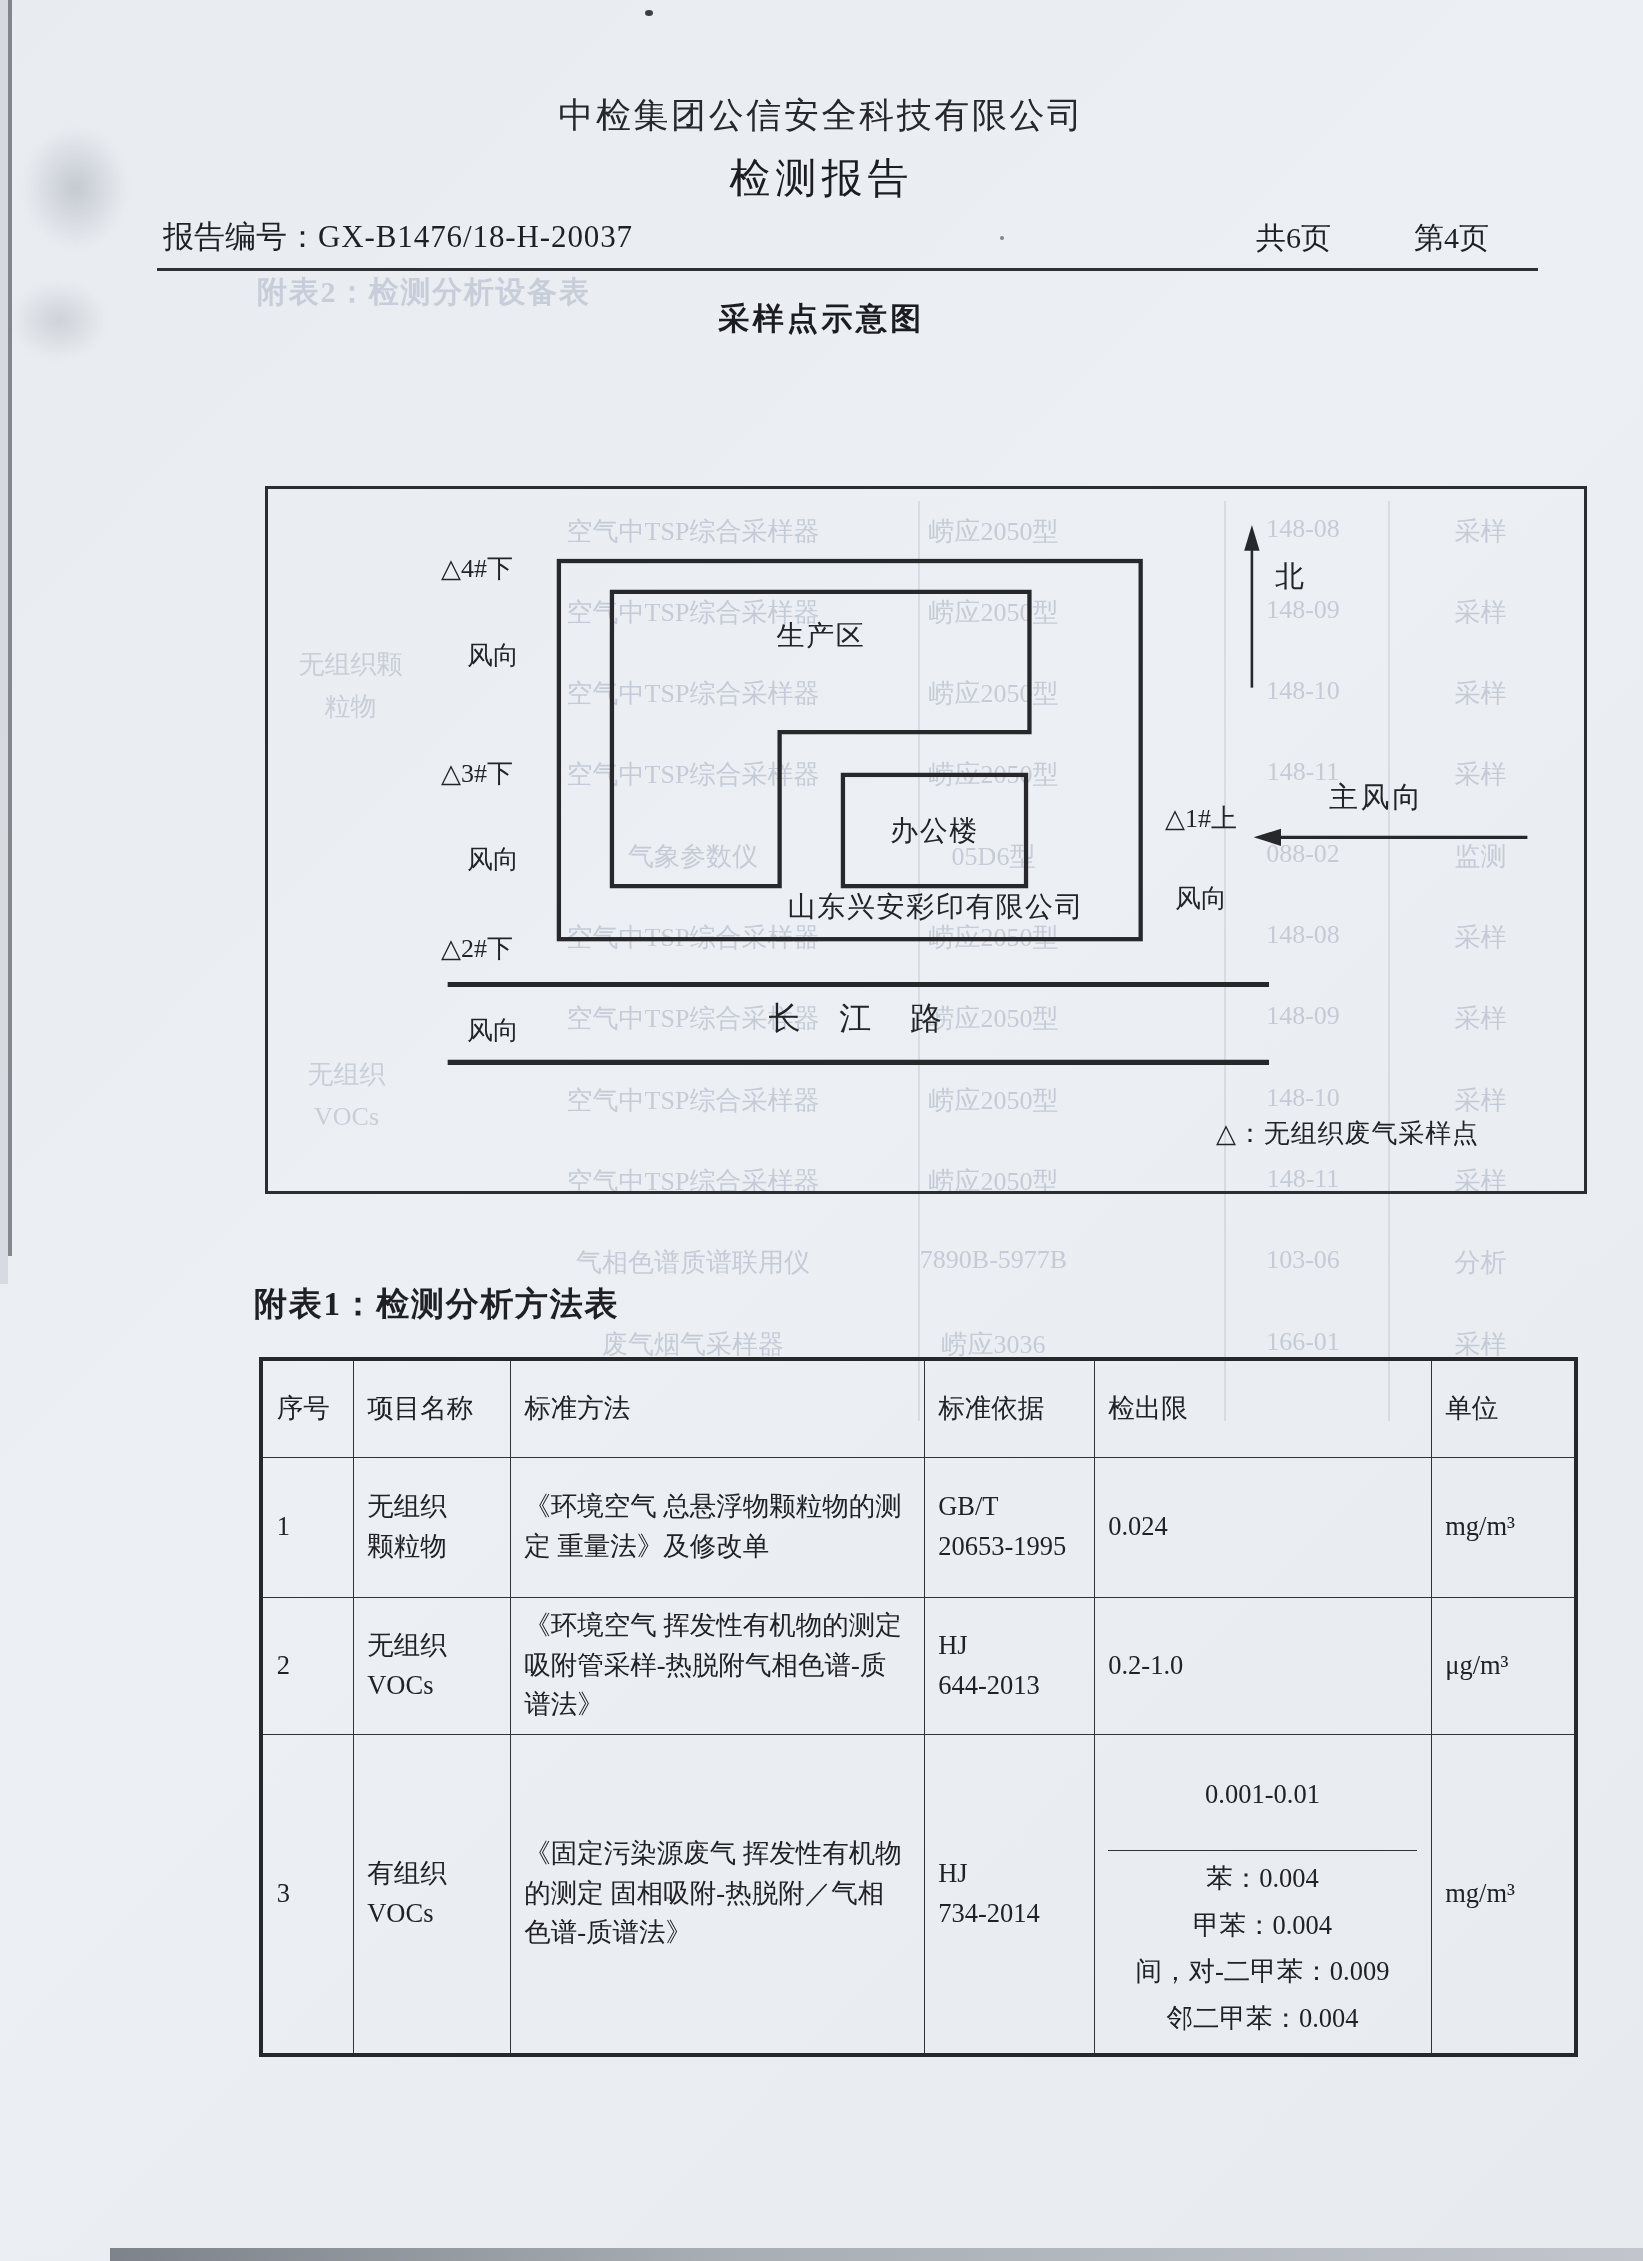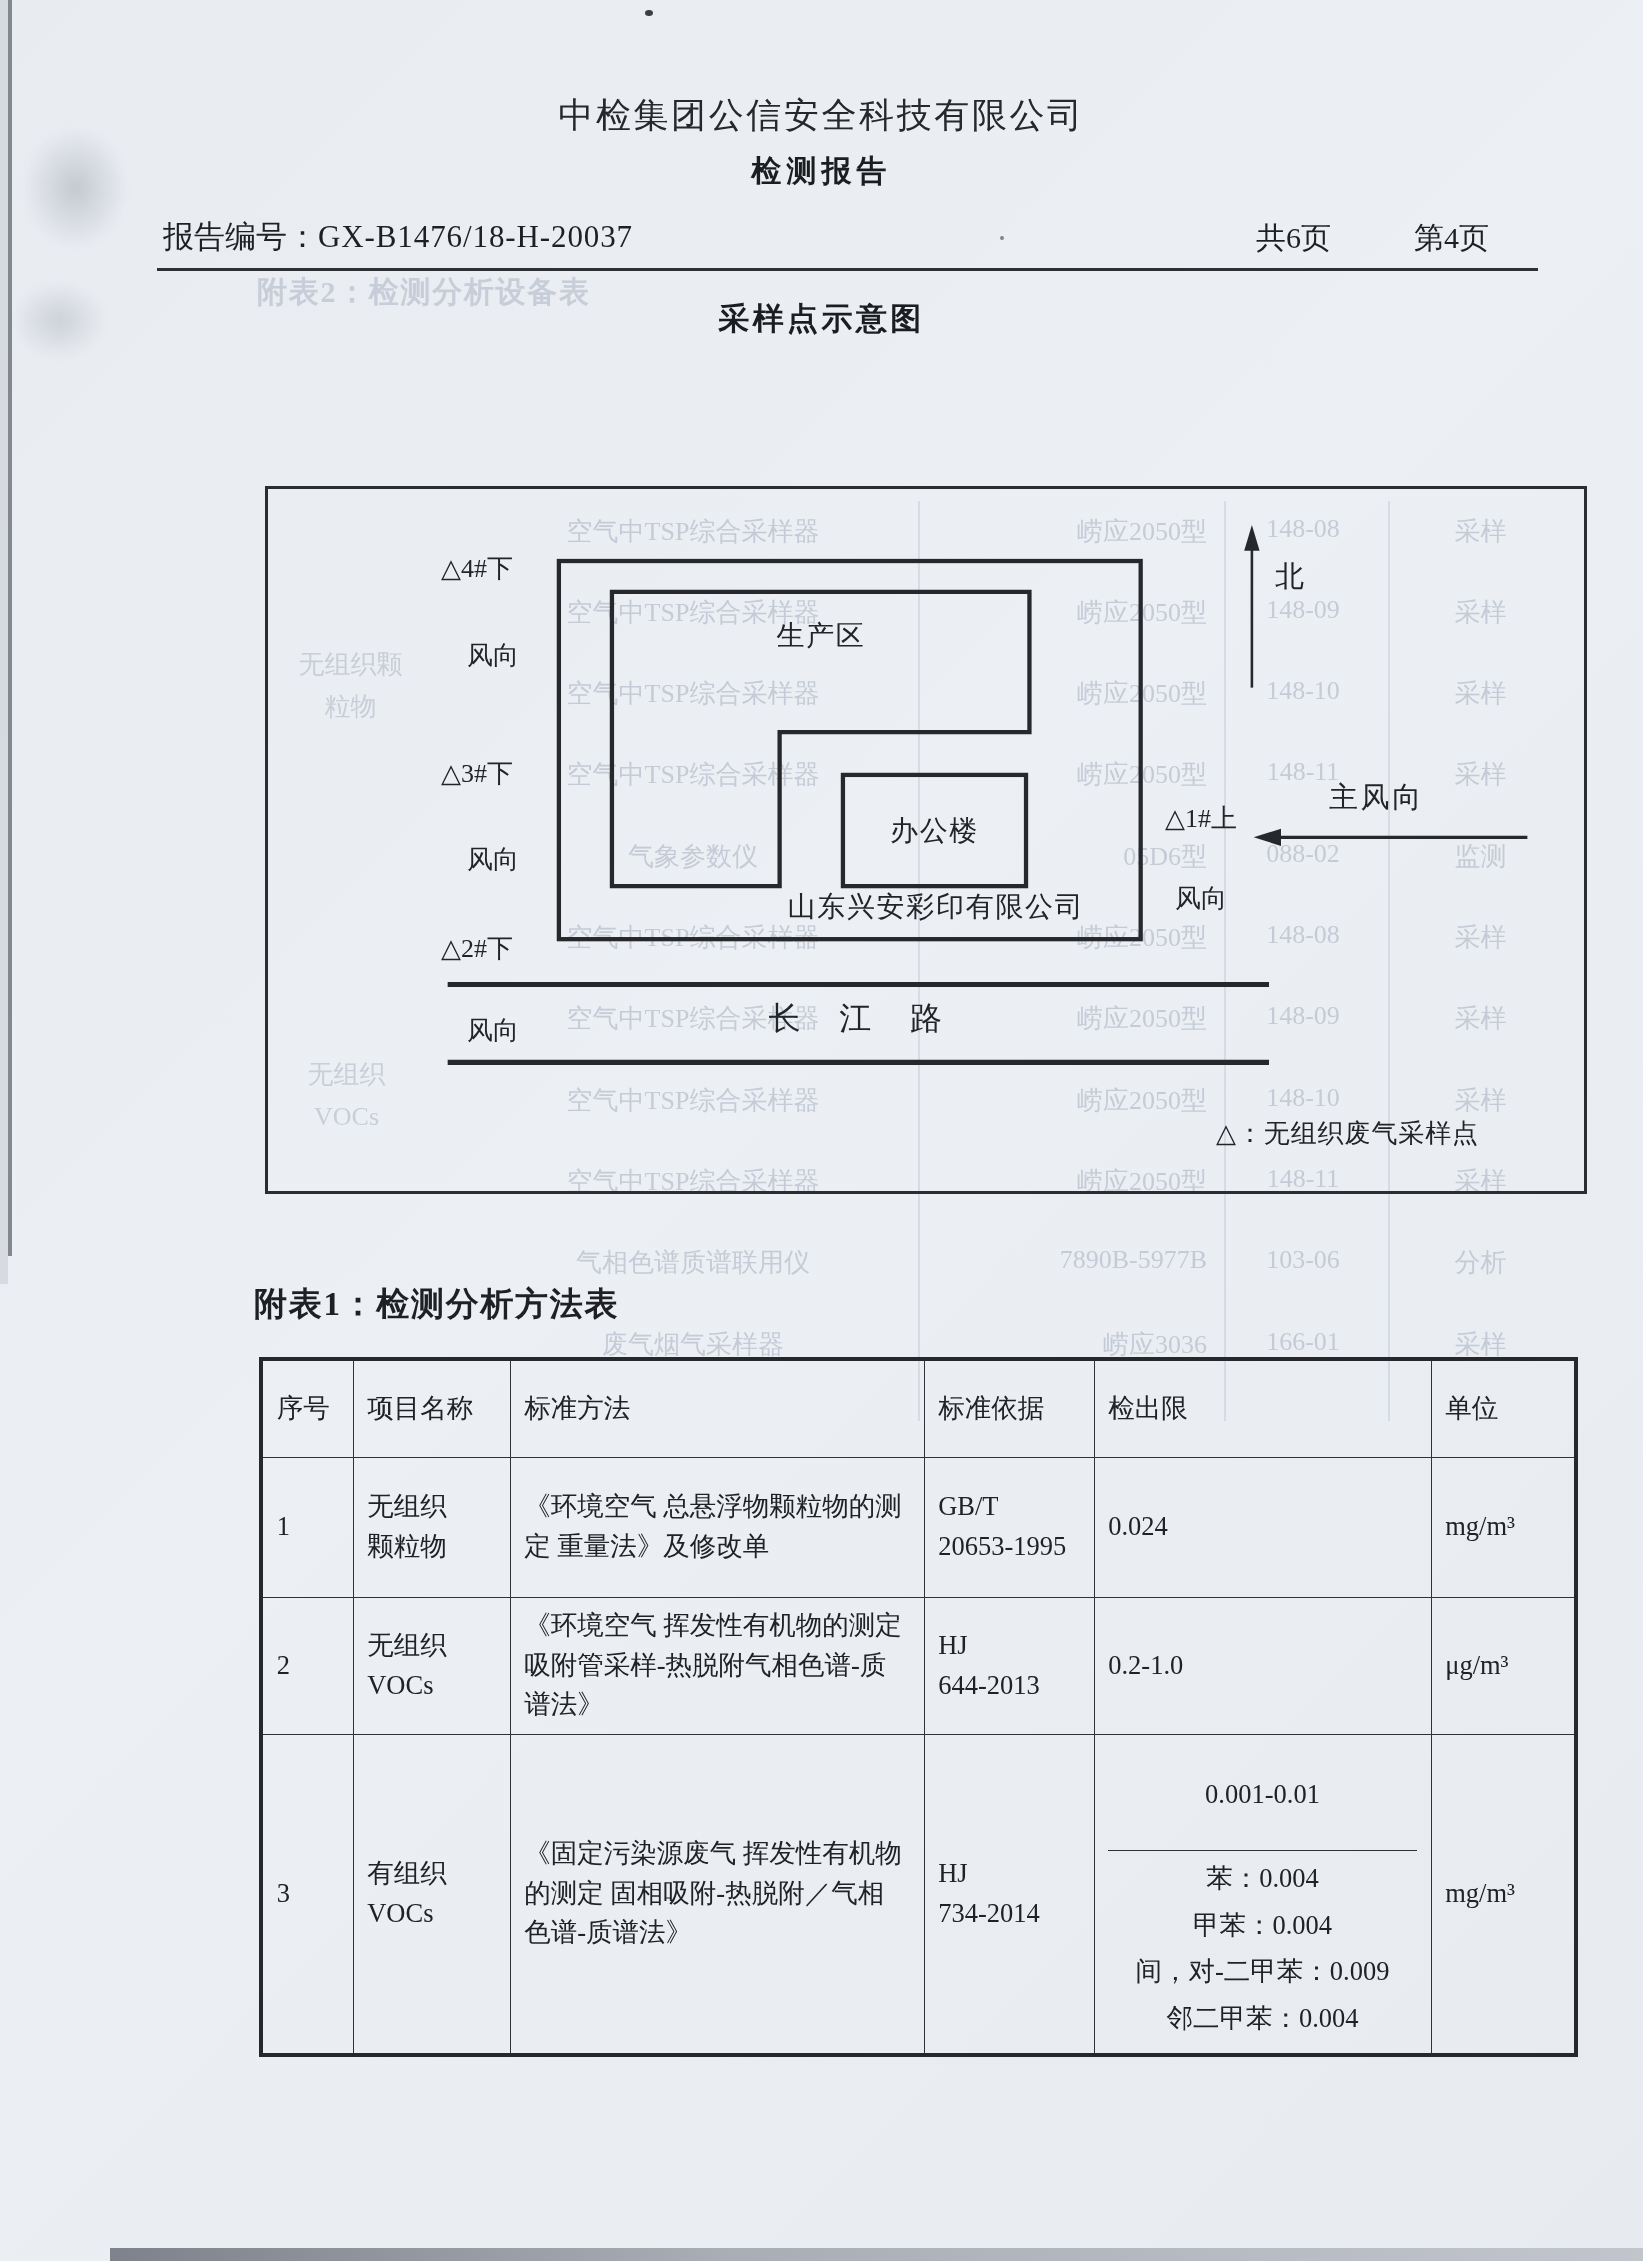--- a/index.html
+++ b/index.html
@@ -12,7 +12,7 @@
   .center{left:0;width:1643px;text-align:center;}
   
   .company{top:92px;font-size:35px;letter-spacing:2.6px;color:#26282c;}
-  .doc-title{top:151px;font-size:30px;font-weight:bold;letter-spacing:5.1px;color:#1b1d20;}
+  .doc-title{top:151px;font-size:41px;font-weight:normal;letter-spacing:5.1px;color:#1b1d20;}
   .report-row{top:216px;left:163px;font-size:31px;white-space:nowrap;}
   .report-no{letter-spacing:0.9px;}
   .pages{top:218px;font-size:30px;white-space:nowrap;}

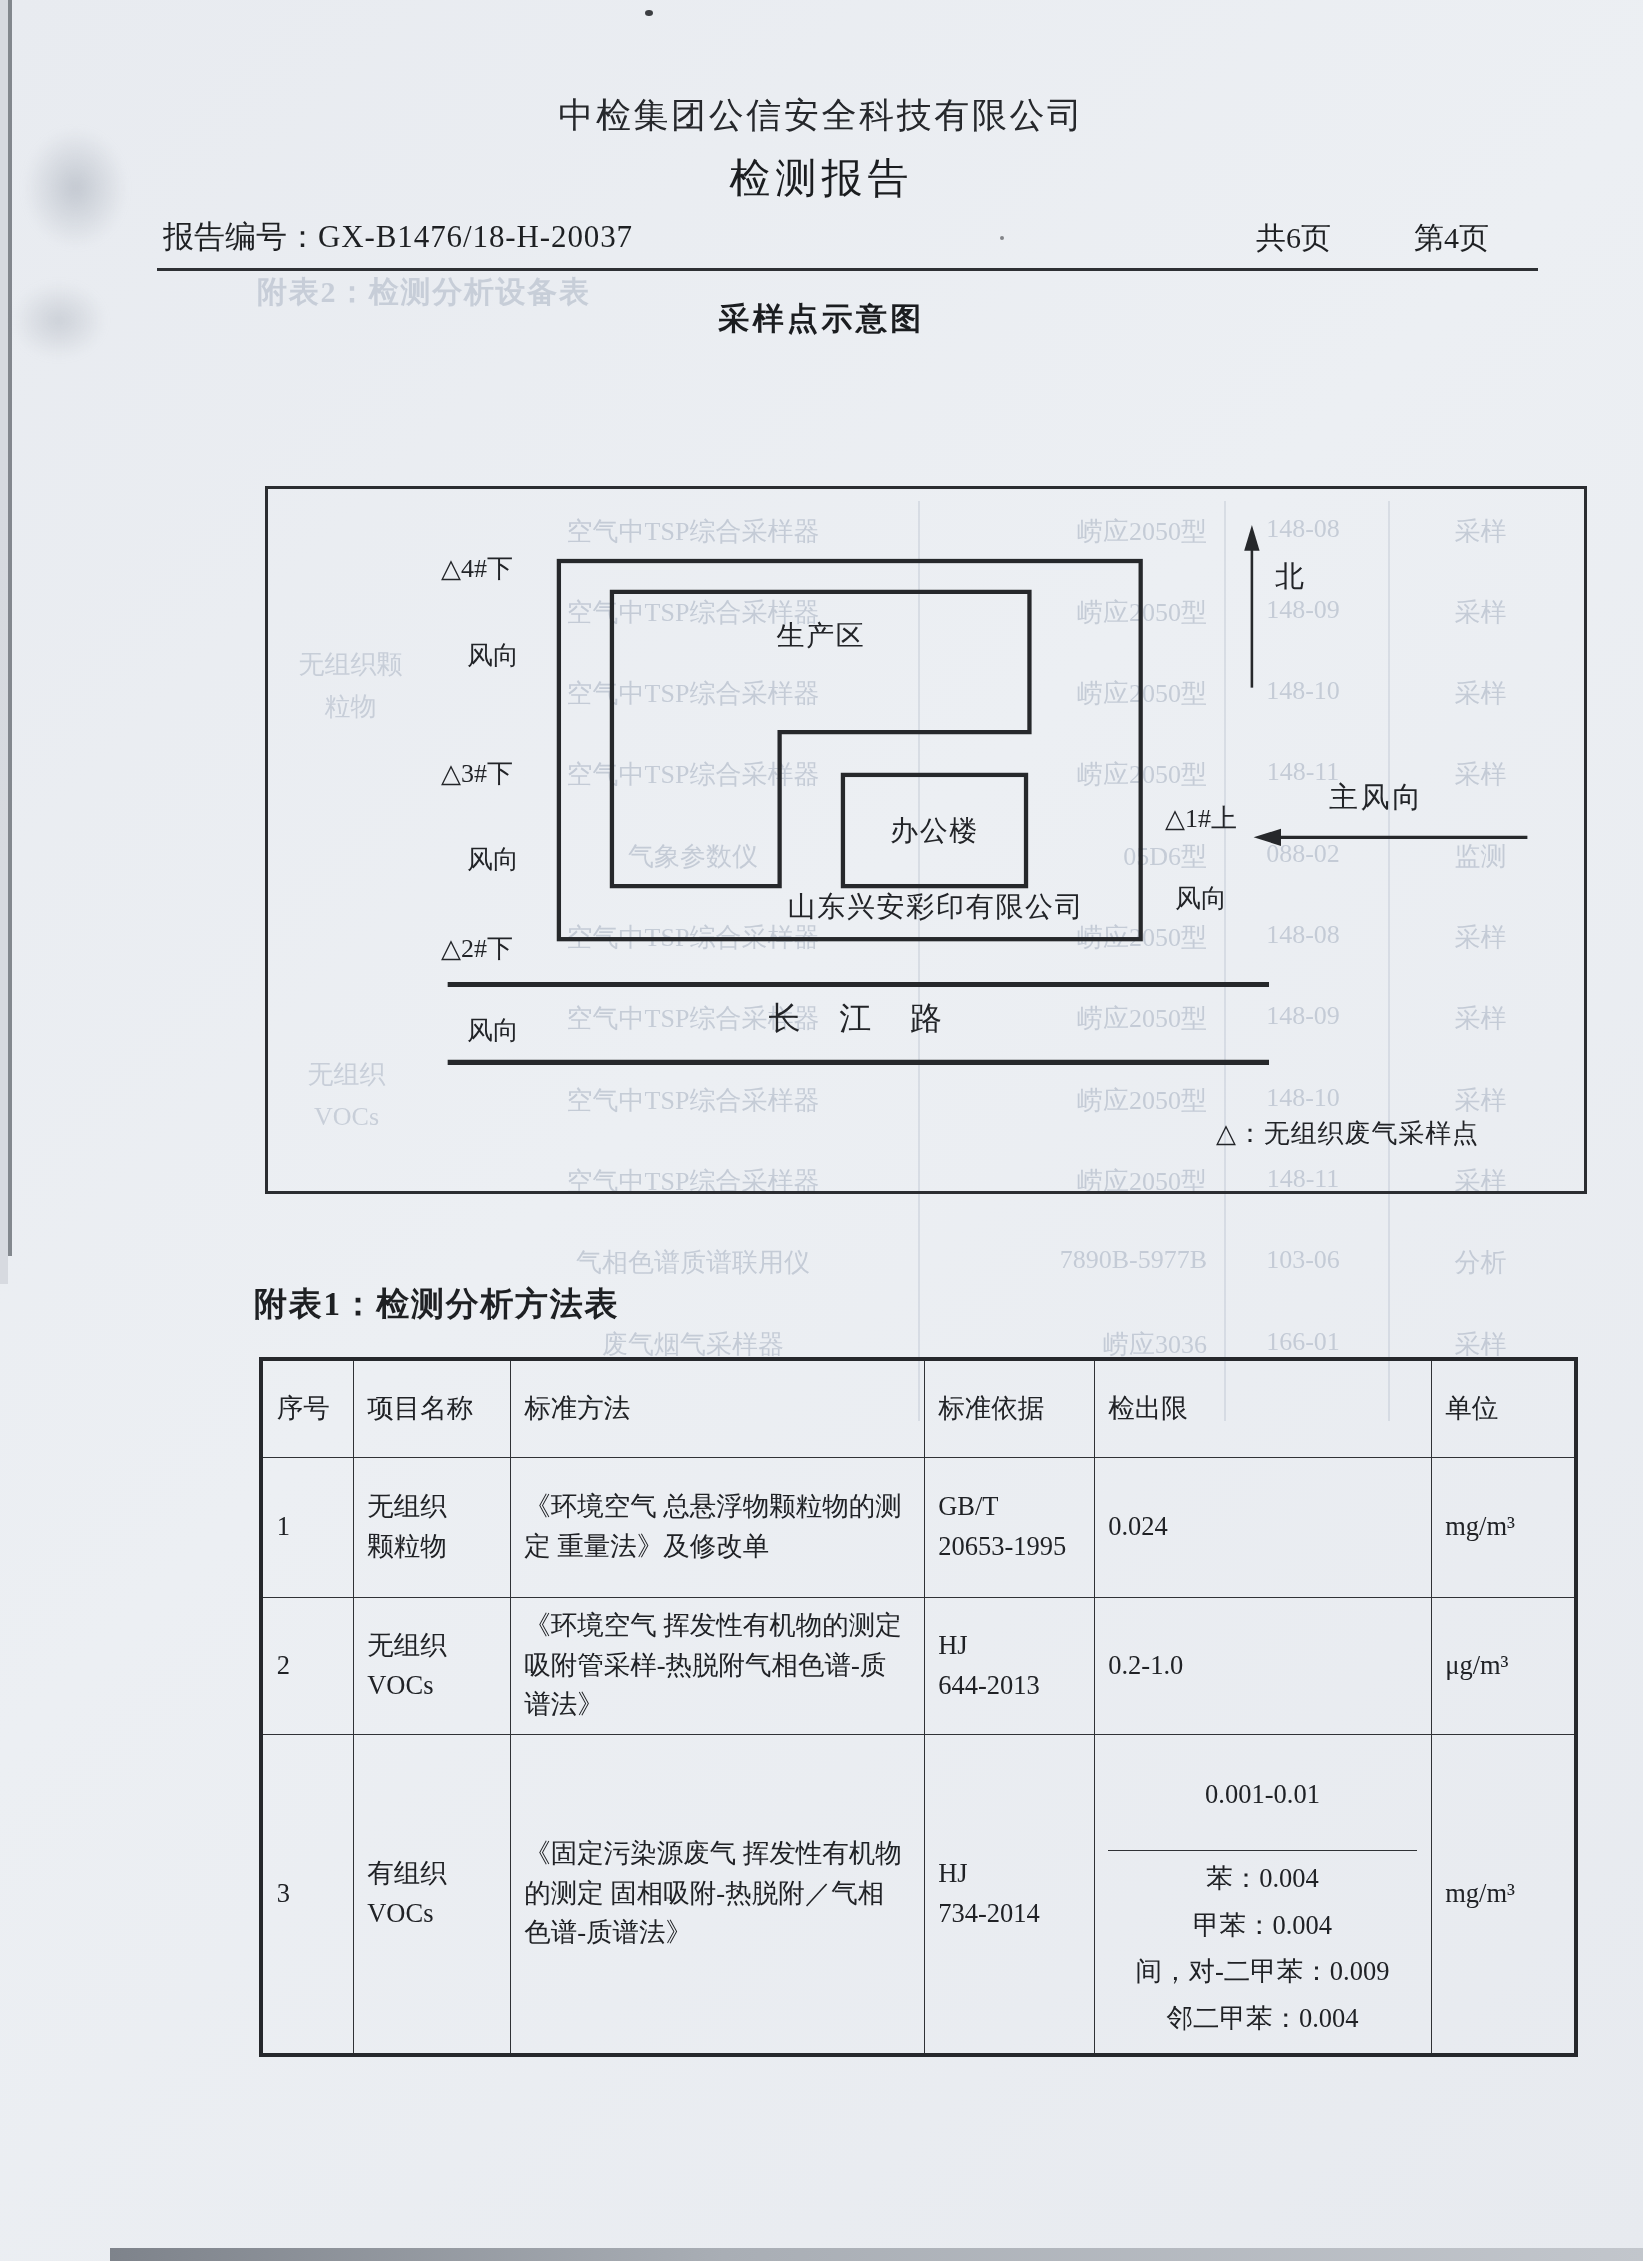--- a/index.html
+++ b/index.html
@@ -26,7 +26,7 @@
   .ghost-row{left:0;width:1643px;height:51px;}
   .ghost-row span{position:absolute;font-size:26px;color:#a6b0c0;opacity:.55;filter:blur(0.6px);white-space:nowrap;}
   .gc1{left:475px;width:436px;text-align:center;}
-  .gc2{left:980px;width:227px;text-align:right;}
+  .gc2{left:880px;width:227px;text-align:center;}
   .gc3{left:1228px;width:150px;text-align:center;}
   .gc4{left:1425px;width:111px;text-align:center;}
   .ghost-side{font-size:26px;line-height:1.6;text-align:center;width:111px;}

